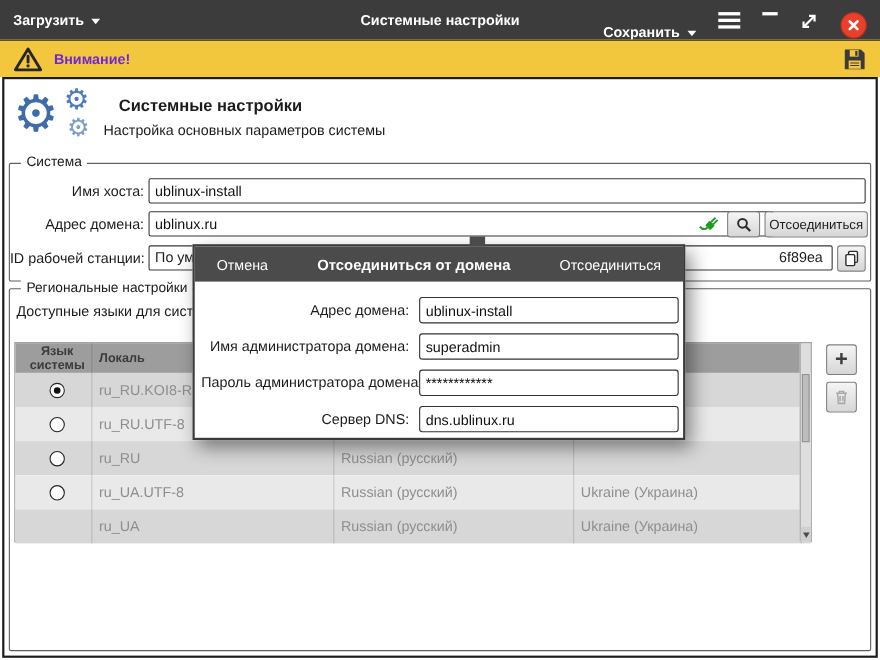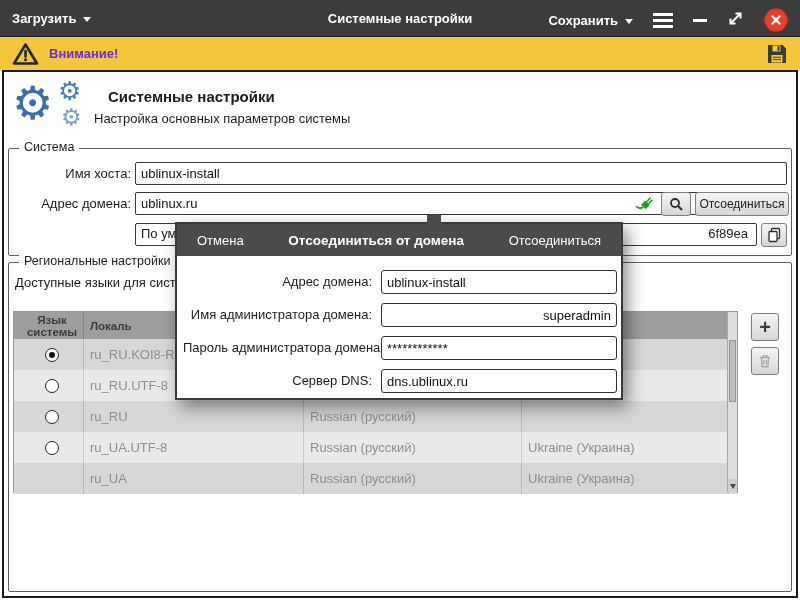--- a/index.html
+++ b/index.html
@@ -13,7 +13,7 @@
           display:flex;align-items:center;color:#fff}
   .tb-left{display:flex;align-items:center;gap:7px;margin-left:12px;font-weight:bold;cursor:default}
   .tb-title{position:absolute;left:50%;transform:translateX(-50%);font-weight:bold}
-  .tb-right{position:absolute;right:12px;top:2px;height:36px;display:flex;align-items:center;gap:20px}
+  .tb-right{position:absolute;right:12px;top:11px;height:36px;display:flex;gap:20px}
   .menu-group{display:flex;align-items:center;gap:7px;font-weight:bold}
   .caret{width:0;height:0;border:4.5px solid transparent;border-top:5.5px solid #fff;margin-top:6px}
   .burger{display:flex;flex-direction:column;gap:3px}

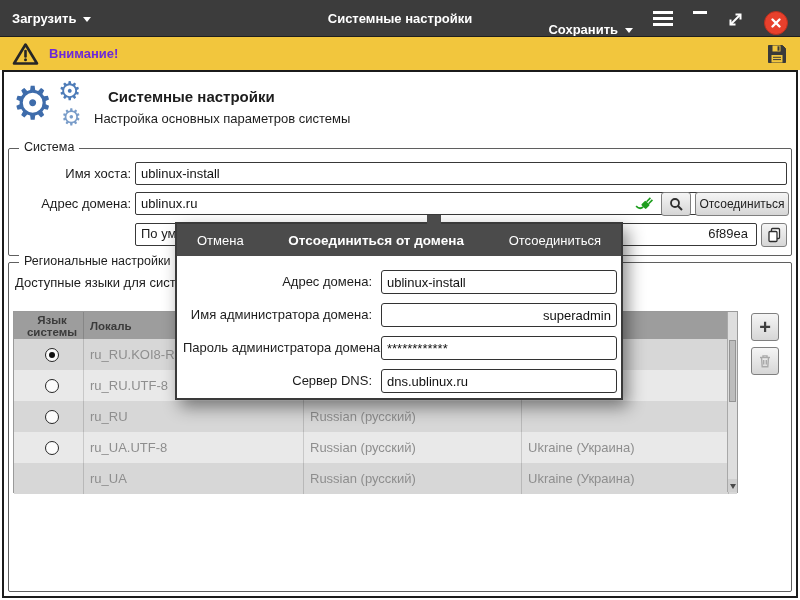--- a/index.html
+++ b/index.html
@@ -171,6 +171,7 @@
     </div>
     <div class="gbtn" style="left:686px;top:43px;width:94px;height:24px">Отсоединиться</div>
 
+    <div class="flabel" style="left:0;top:74px;width:122px">ID рабочей станции:</div>
     <div class="stin" style="left:126px;top:74px;width:622px">
       <span class="lft">По ум</span>
       <span class="rgt">6f89ea</span>

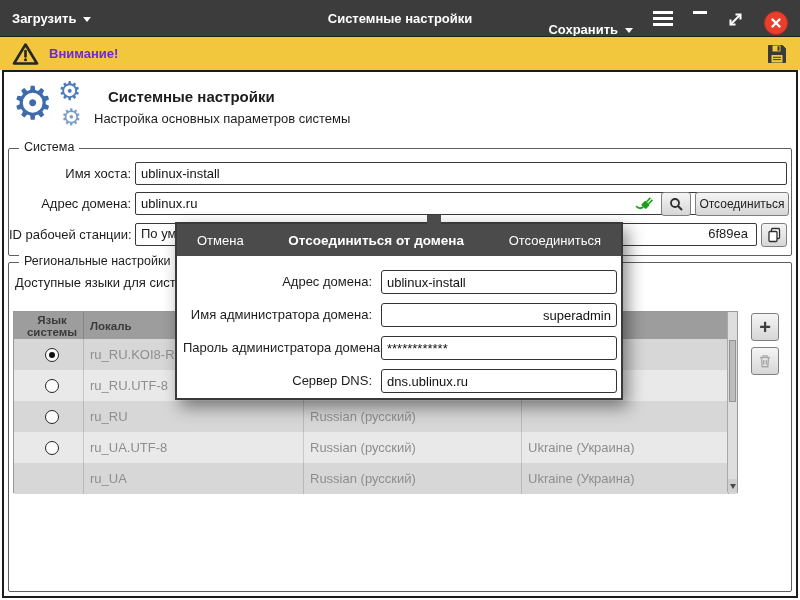--- a/index.html
+++ b/index.html
@@ -269,7 +269,7 @@
   <input class="dlg-in" style="top: 46px;" value="ublinux-install">
 
   <div class="dlg-label" style="top:79px">Имя администратора домена:</div>
-  <input class="dlg-in" style="top: 79px; text-align: right;" value="superadmin">
+  <input class="dlg-in" style="top: 79px;" value="superadmin">
 
   <div class="dlg-label" style="top:112px">Пароль администратора домена:</div>
   <input class="dlg-in" style="top: 112px;" value="************">

